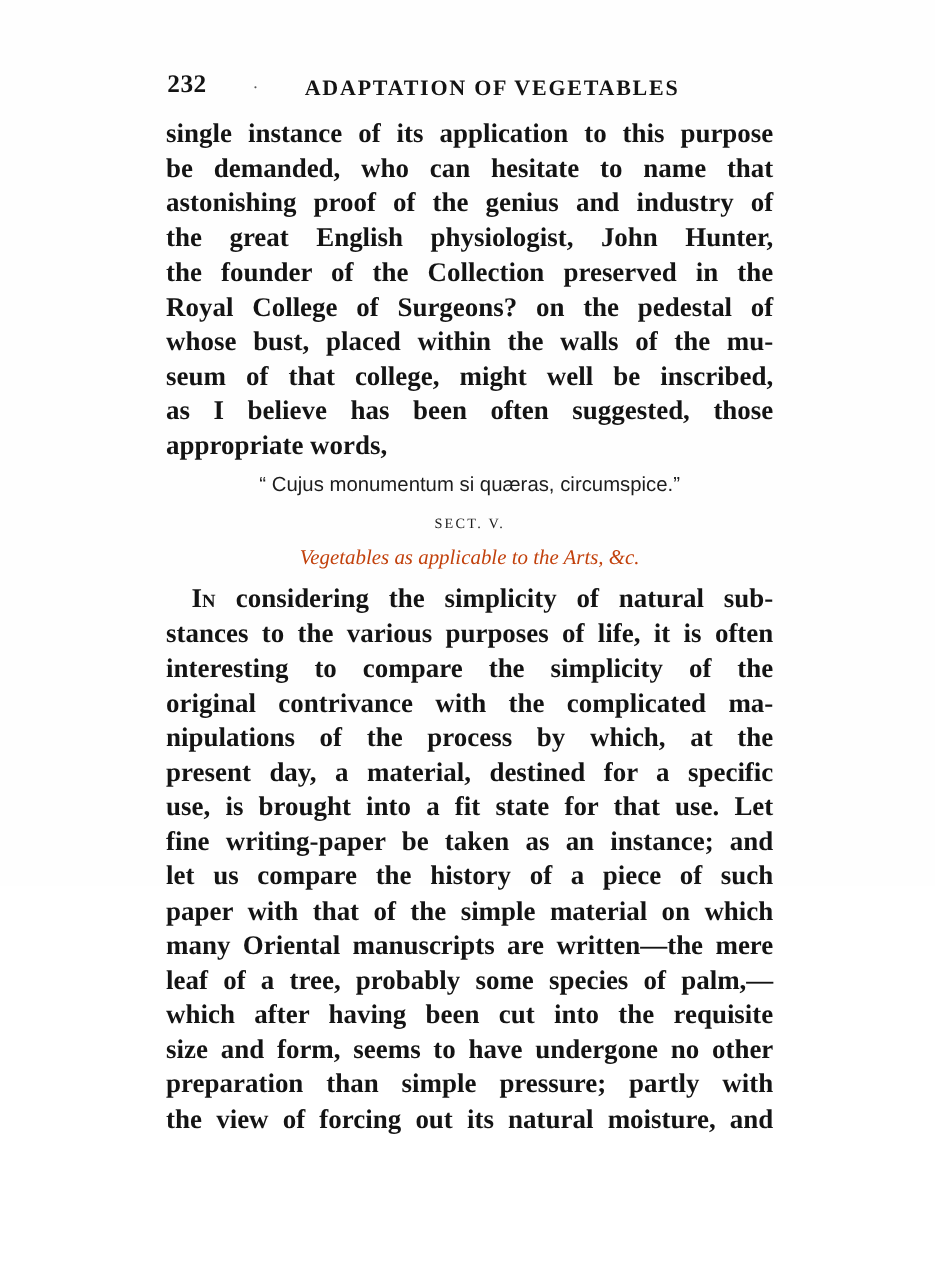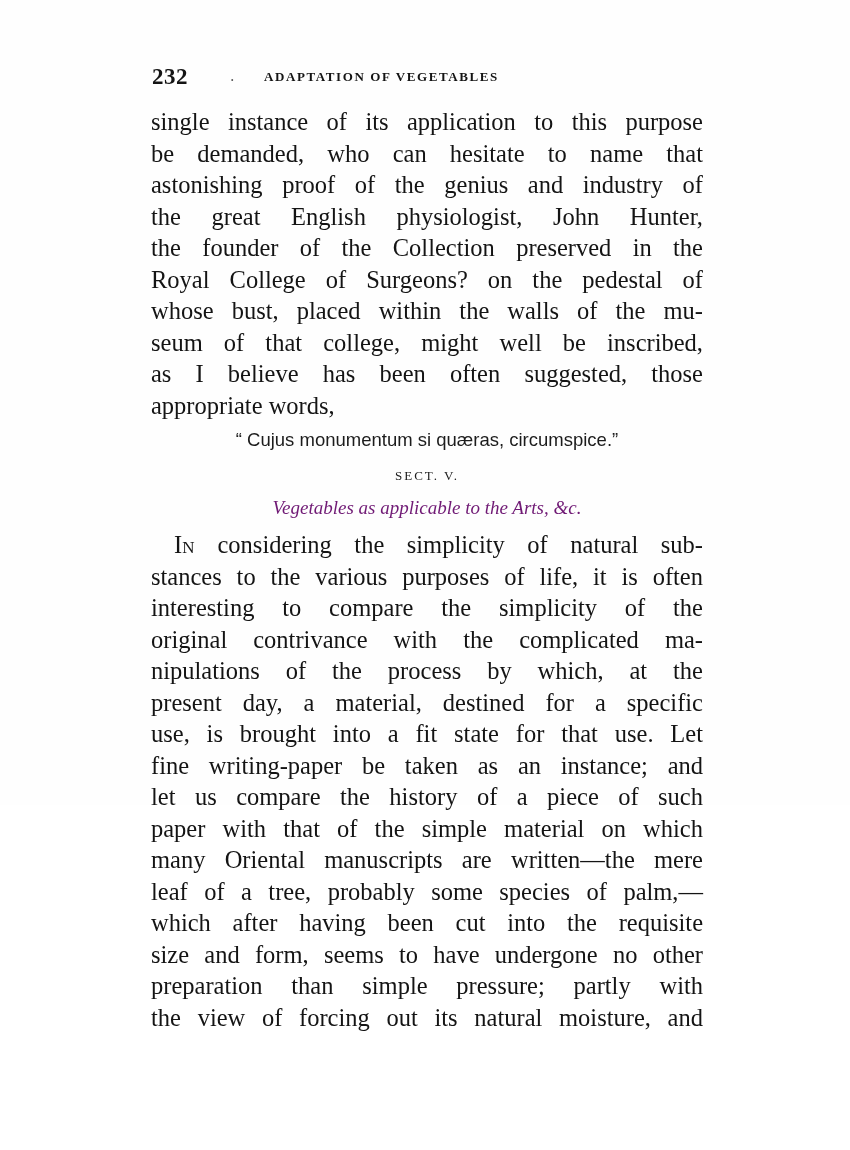--- a/index.html
+++ b/index.html
@@ -16,8 +16,8 @@
   }
   .header-dot { position: absolute; left: 78px; top: 4px; font-size: 14px; color: #555; }
   .running-head {
-    position: absolute; left: 112px; top: 5px;
-    font-family: "Liberation Serif", serif; font-weight: bold; font-size: 13px; letter-spacing: 1.6px;
+    position: absolute; left: 125px; top: 5px;
+    font-family: "Liberation Serif", serif; font-weight: bold; font-size: 20px; letter-spacing: 1.6px;
   }
   .body-text { position: absolute; left: 151px; top: 106px; width: 552px; }
   .line {

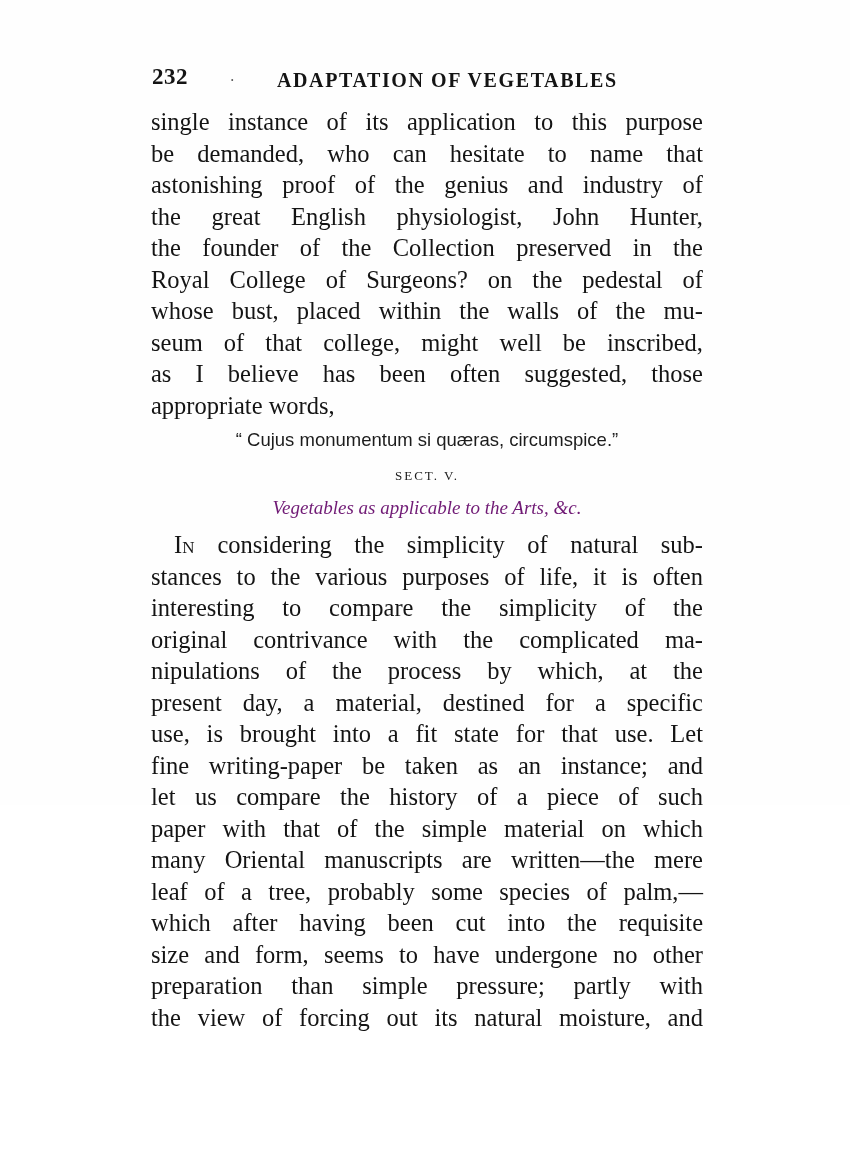--- a/index.html
+++ b/index.html
@@ -22,7 +22,7 @@
   .body-text { position: absolute; left: 151px; top: 106px; width: 552px; }
   .line {
     font-family: "Liberation Serif", serif; font-size: 24.5px; line-height: 31.5px; height: 31.5px;
-    text-align: justify; text-align-last: justify; white-space: nowrap; overflow: visible;
+    text-align: justify; text-align-last: justify; white-space: nowrap; overflow: visible; font-weight: bold;
   }
   .line.last { text-align-last: left; }
   .quote {

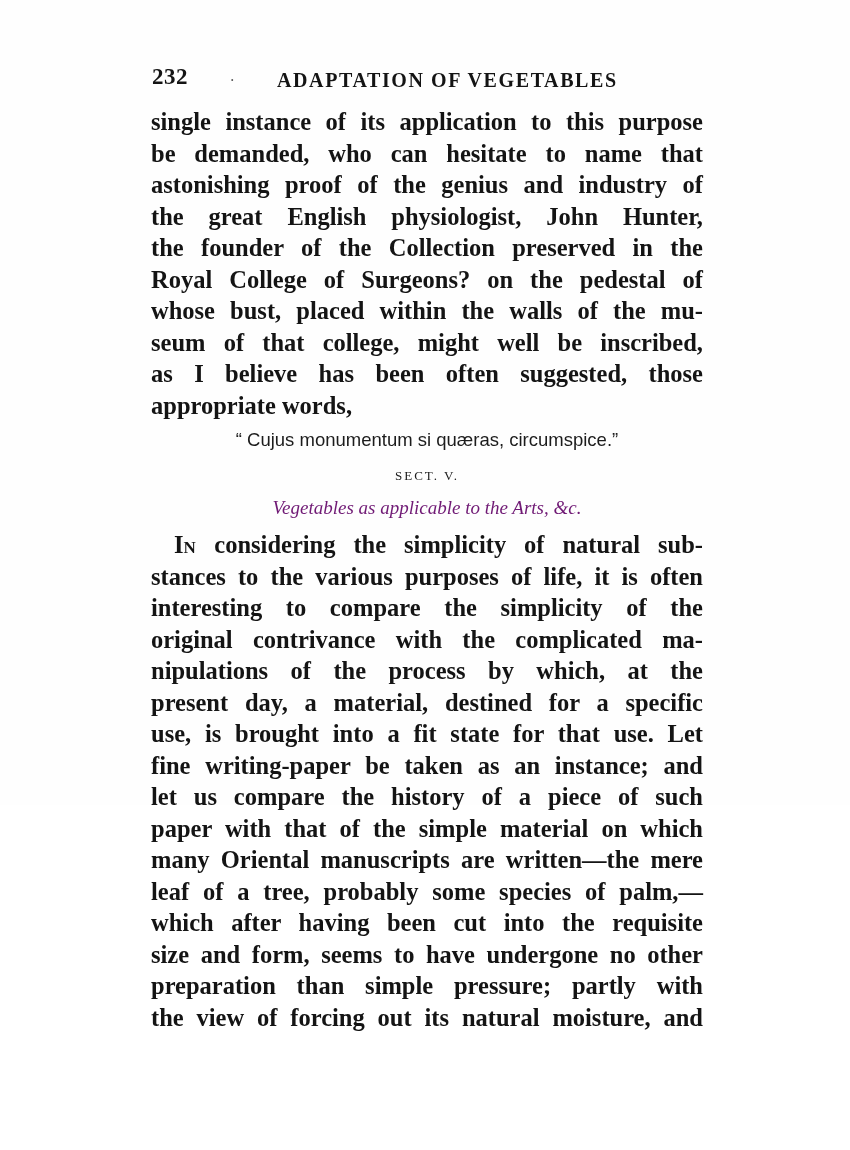--- a/index.html
+++ b/index.html
@@ -35,7 +35,7 @@
   }
   .subtitle {
     font-family: "Liberation Serif", serif; font-style: italic; font-size: 19px; text-align: center;
-    height: 31px; line-height: 31px; margin-bottom: 6px; color: #701a75;
+    height: 31px; line-height: 31px; margin-bottom: 6px; color: #c2410c;
   }
   .sc-first { font-size: 24.5px; }
   .sc-rest { font-size: 17px; letter-spacing: 0.5px; }

